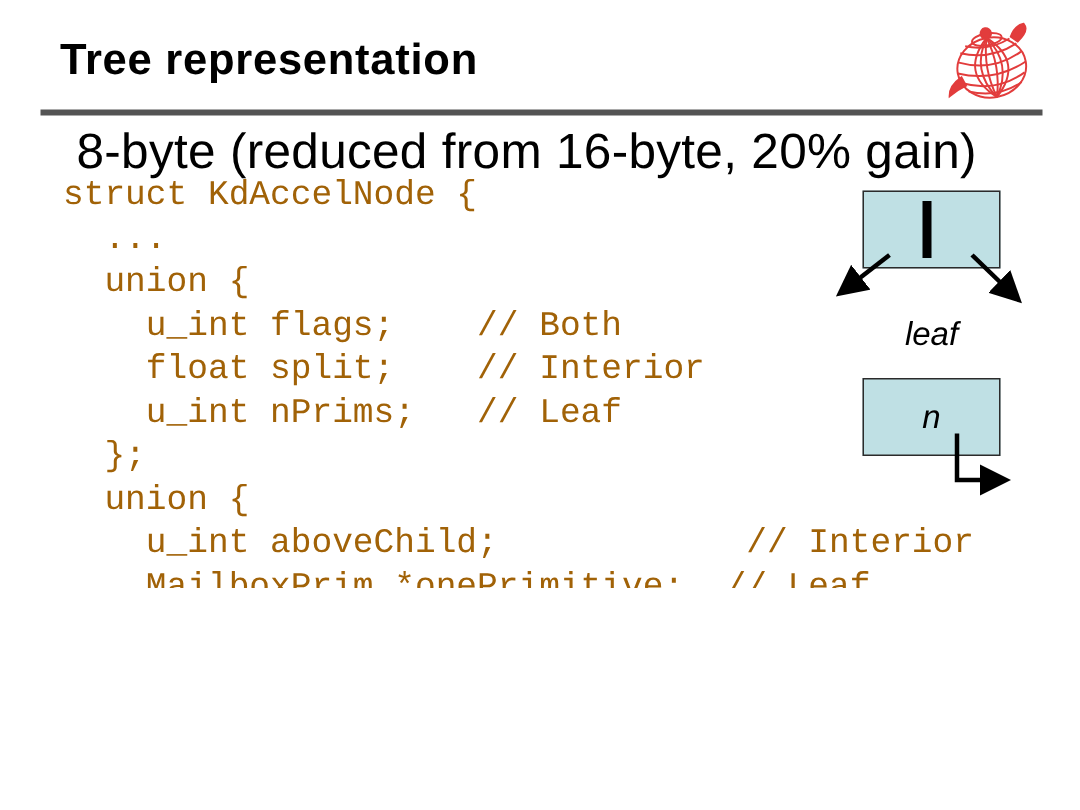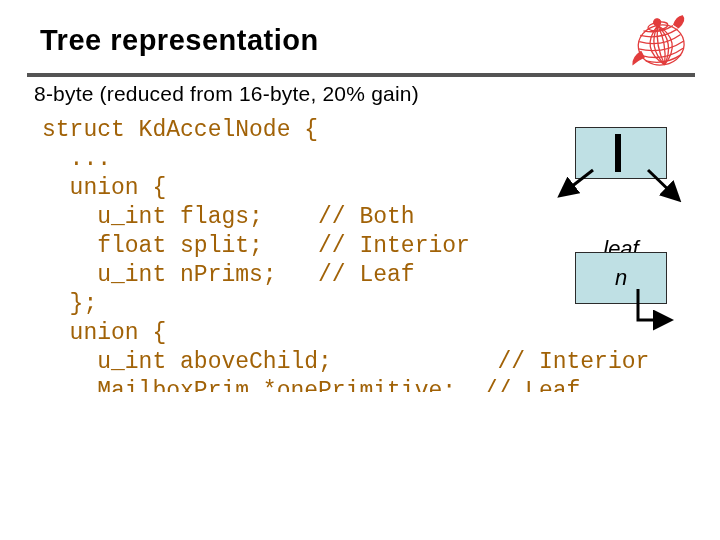--- a/index.html
+++ b/index.html
@@ -32,9 +32,9 @@
   }
   .subtitle {
     position: absolute;
-    left: 34px;
+    left: 51px;
     top: 82px;
-    font-size: 21px;
+    font-size: 33px;
     color: #000;
     letter-spacing: 0.2px;
   }

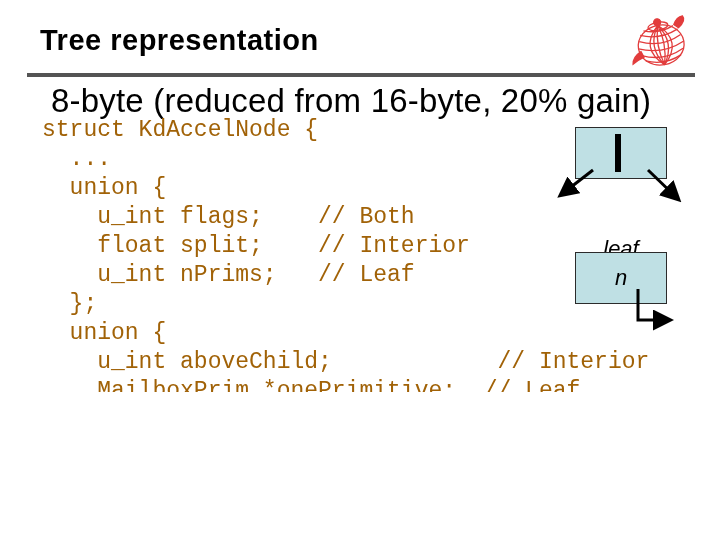--- a/index.html
+++ b/index.html
@@ -59,7 +59,7 @@
     white-space: nowrap;
   }
   .label-interior { left: 575px; top: 95px; }
-  .label-leaf     { left: 575px; top: 236px; }
+  .label-leaf     { left: 575px; top: 210px; }
   .node-box {
     position: absolute;
     width: 90px;

